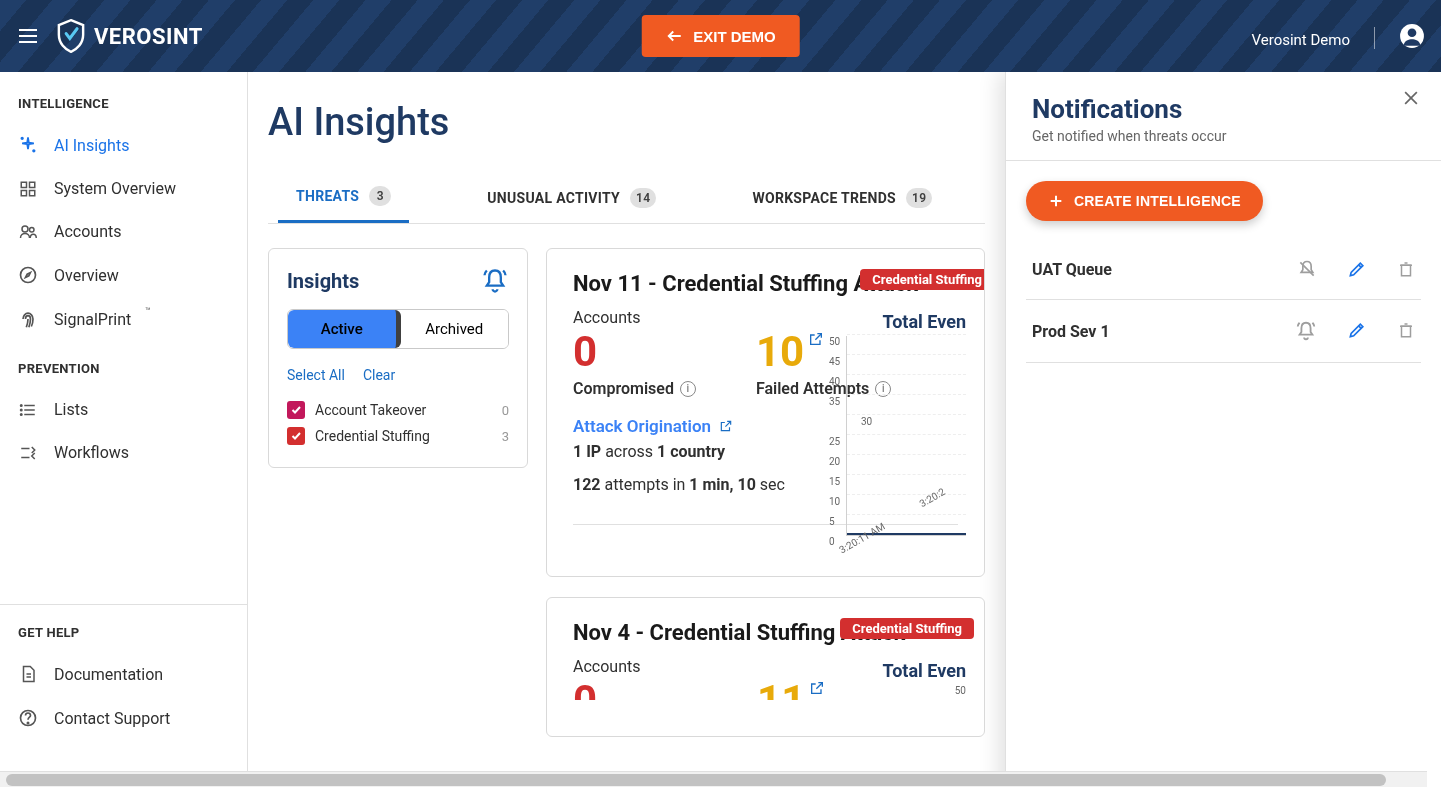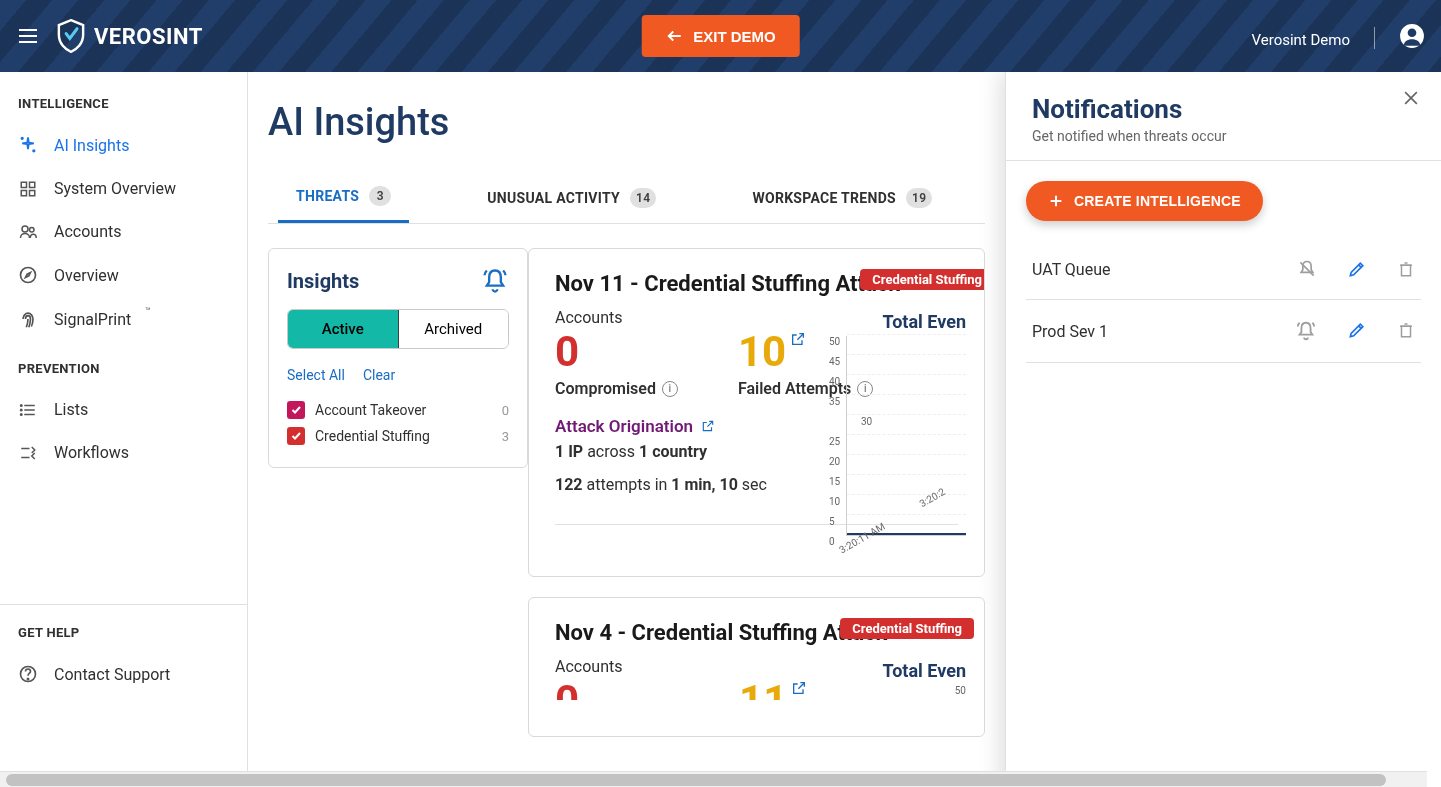--- a/index.html
+++ b/index.html
@@ -72,7 +72,7 @@
     }
     
     .below-tabs {
-      display:flex; padding-top:24px;
+      display:flex; gap:18px; padding-top:24px;
     }
     
     .insights-panel {

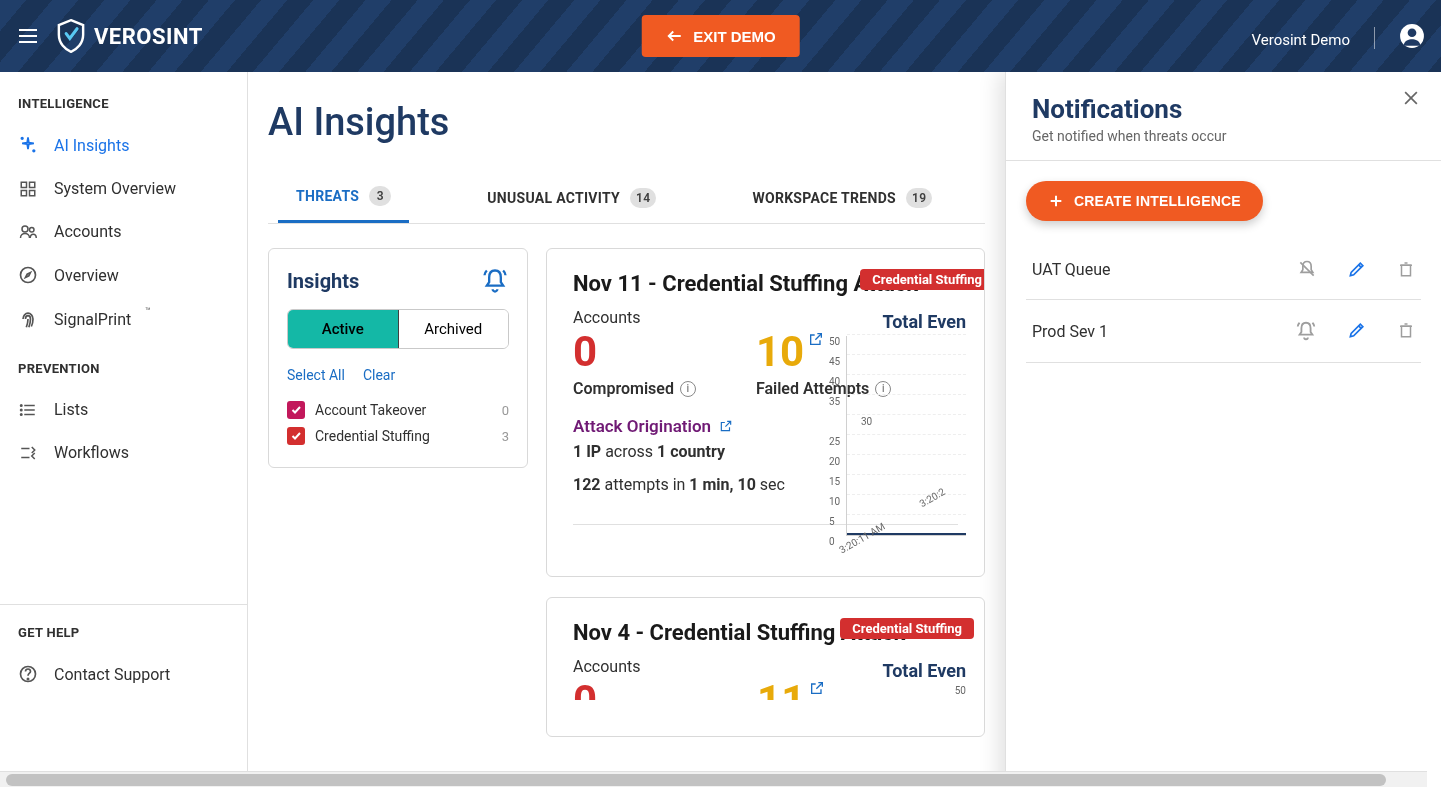--- a/index.html
+++ b/index.html
@@ -150,7 +150,7 @@
     }
     .notif-item {
       display:flex; align-items:center; padding:20px 6px;
-      border-bottom:1px solid #E0E0E0; font-size:16px; color:#303030;
+      border-bottom:1px solid #E0E0E0; font-size:16px; color:#303030;font-weight:bold;
     }
     .notif-actions { margin-left:auto; display:flex; gap:30px; color:#666;}
     .notif-actions .edit { color:#1A73E8; cursor:pointer; }

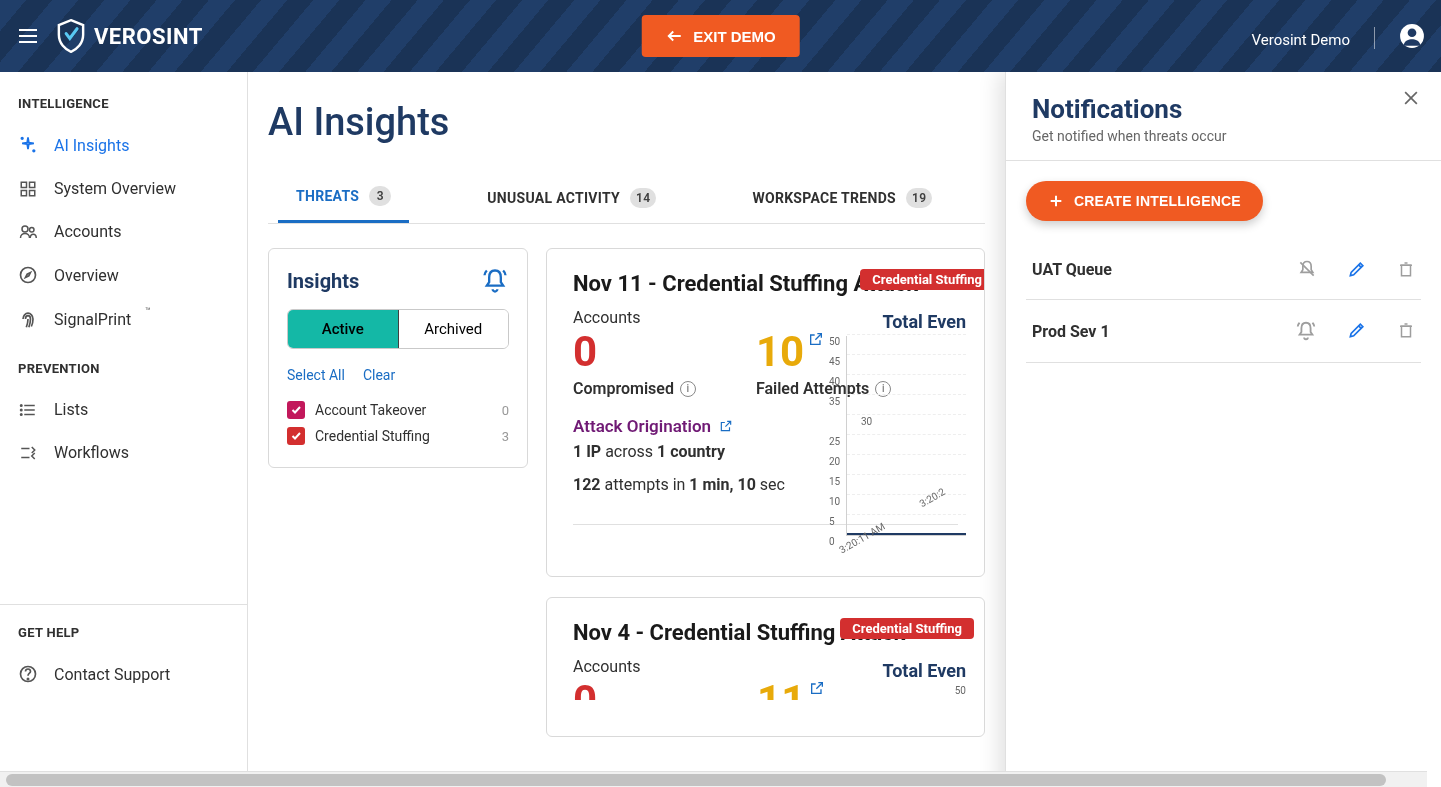--- a/index.html
+++ b/index.html
@@ -87,7 +87,7 @@
     .seg-btn {
       flex:1; text-align:center; padding:10px 0; font-size:15px; cursor:pointer; background:#fff;
     }
-    .seg-btn.on { background:#14b8a6; font-weight:500; border-right:1px solid #404040;}
+    .seg-btn.on { background:#3b82f6; font-weight:500; border-right:5px solid #404040;border-radius:6px;}
     .links-row { display:flex; gap:18px; color:#1A6DC4; font-size:14px; margin-bottom:14px; }
     .links-row span { cursor:pointer; }
     .ins-row { display:flex; align-items:center; gap:10px; padding:4px 0; font-size:14px; color:#303030; }

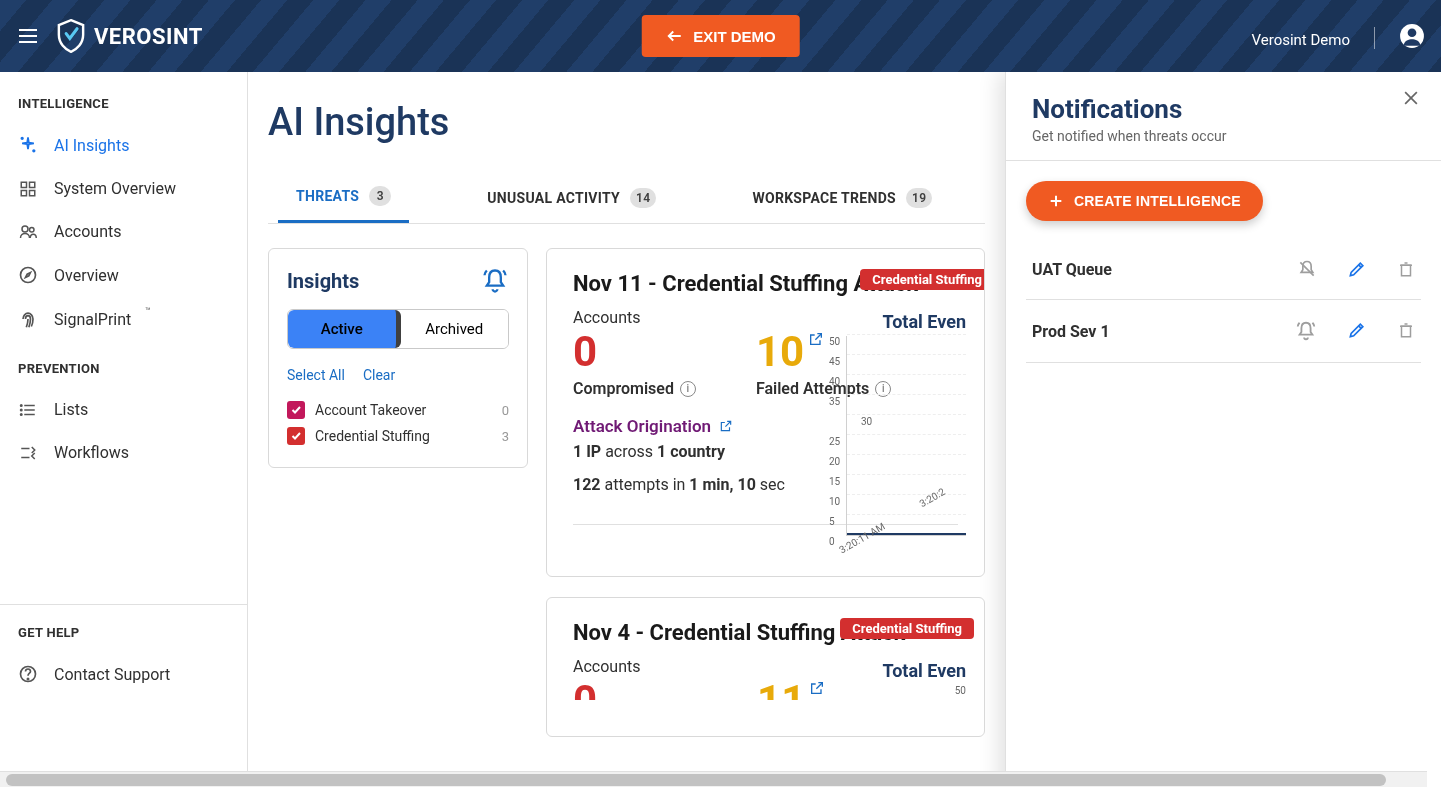--- a/index.html
+++ b/index.html
@@ -114,7 +114,7 @@
     .gold-num { color:#E8AA0A; }
     .sub-lbl { font-size:16px; font-weight:600; color:#303030; margin-top:6px; display:flex; align-items:center; gap:6px;}
     .info-circ { width:16px; height:16px; border:1px solid #888; border-radius:50%; display:inline-flex; align-items:center; justify-content:center; font-size:10px; color:#888;}
-    .sect-h { font-size:17px; font-weight:600; color:#701a75; margin-top:10px; display:flex; align-items:center; gap:8px; }
+    .sect-h { font-size:17px; font-weight:600; color:#3b82f6; margin-top:10px; display:flex; align-items:center; gap:8px; }
     .sect-b { font-size:16px; color:#303030; margin:6px 0 14px; }
     .sect-b b { font-weight:700; }
     .ext-ic { color:#1A6DC4; }

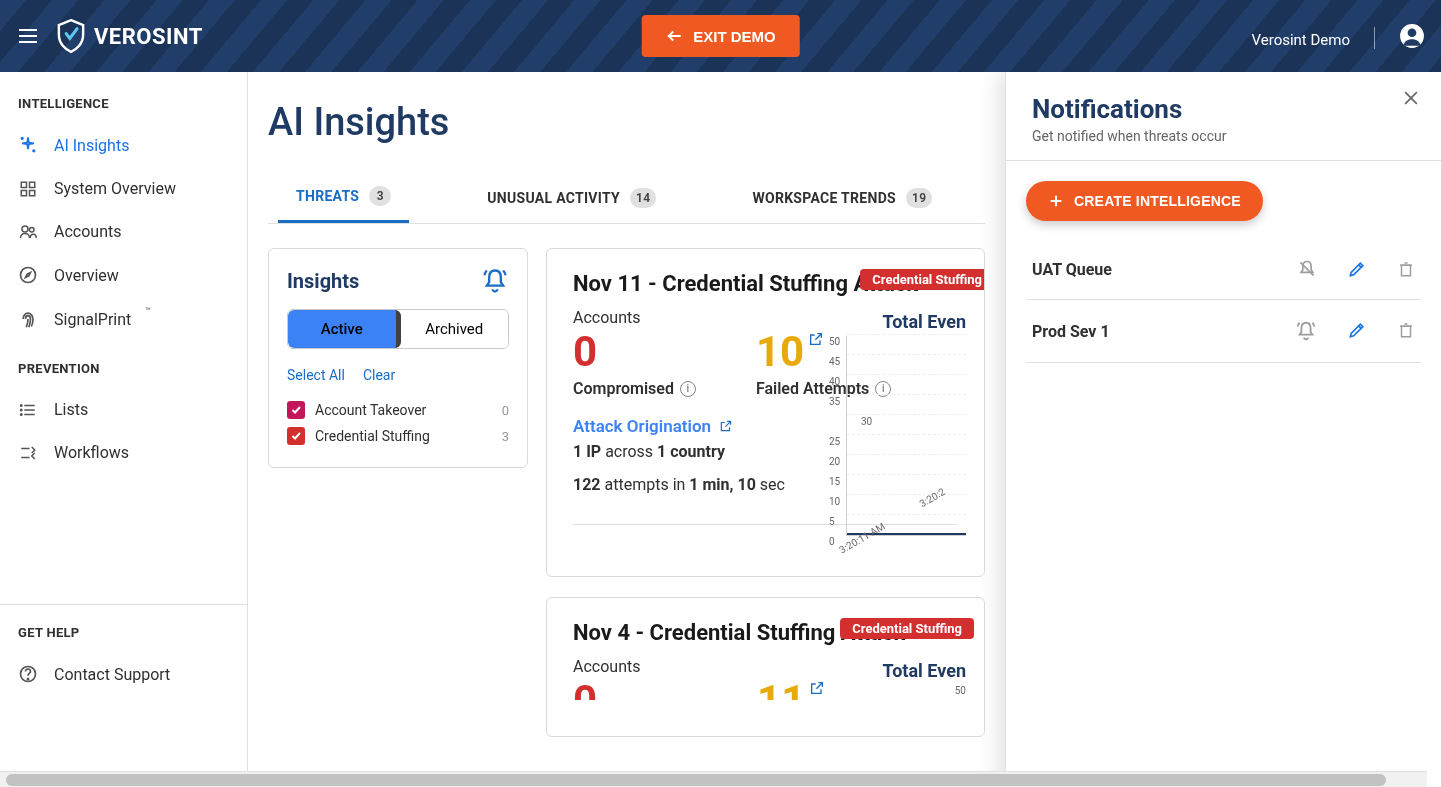--- a/index.html
+++ b/index.html
@@ -294,6 +294,16 @@
 
     <div class="side-section" style="margin-top:20px;">
       <div class="side-title">GET HELP</div>
+      <div class="side-item">
+        <span class="icon-slot">
+            <svg width="18" height="20" viewBox="0 0 24 24" fill="none" stroke="#555" stroke-width="2">
+              <path d="M6 2 H15 L20 7 V22 H6 Z"></path>
+              <line x1="10" y1="12" x2="16" y2="12"></line>
+              <line x1="10" y1="16" x2="16" y2="16"></line>
+            </svg>
+          </span>
+        <span>Documentation</span>
+      </div>
       <div class="side-item">
         <span class="icon-slot">
             <svg width="20" height="20" viewBox="0 0 24 24" fill="none" stroke="#555" stroke-width="2">

